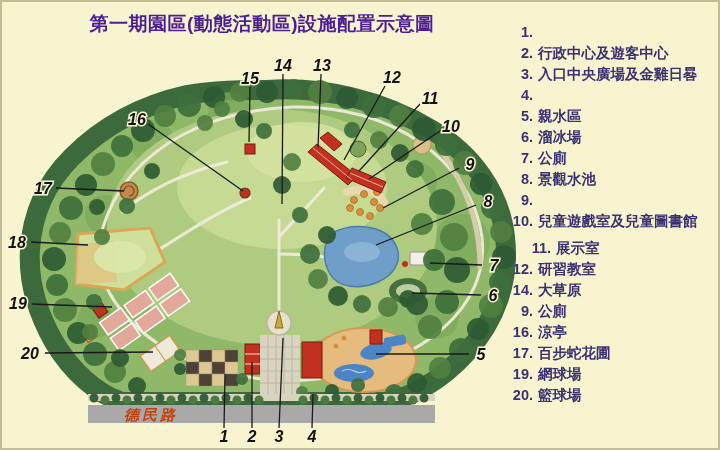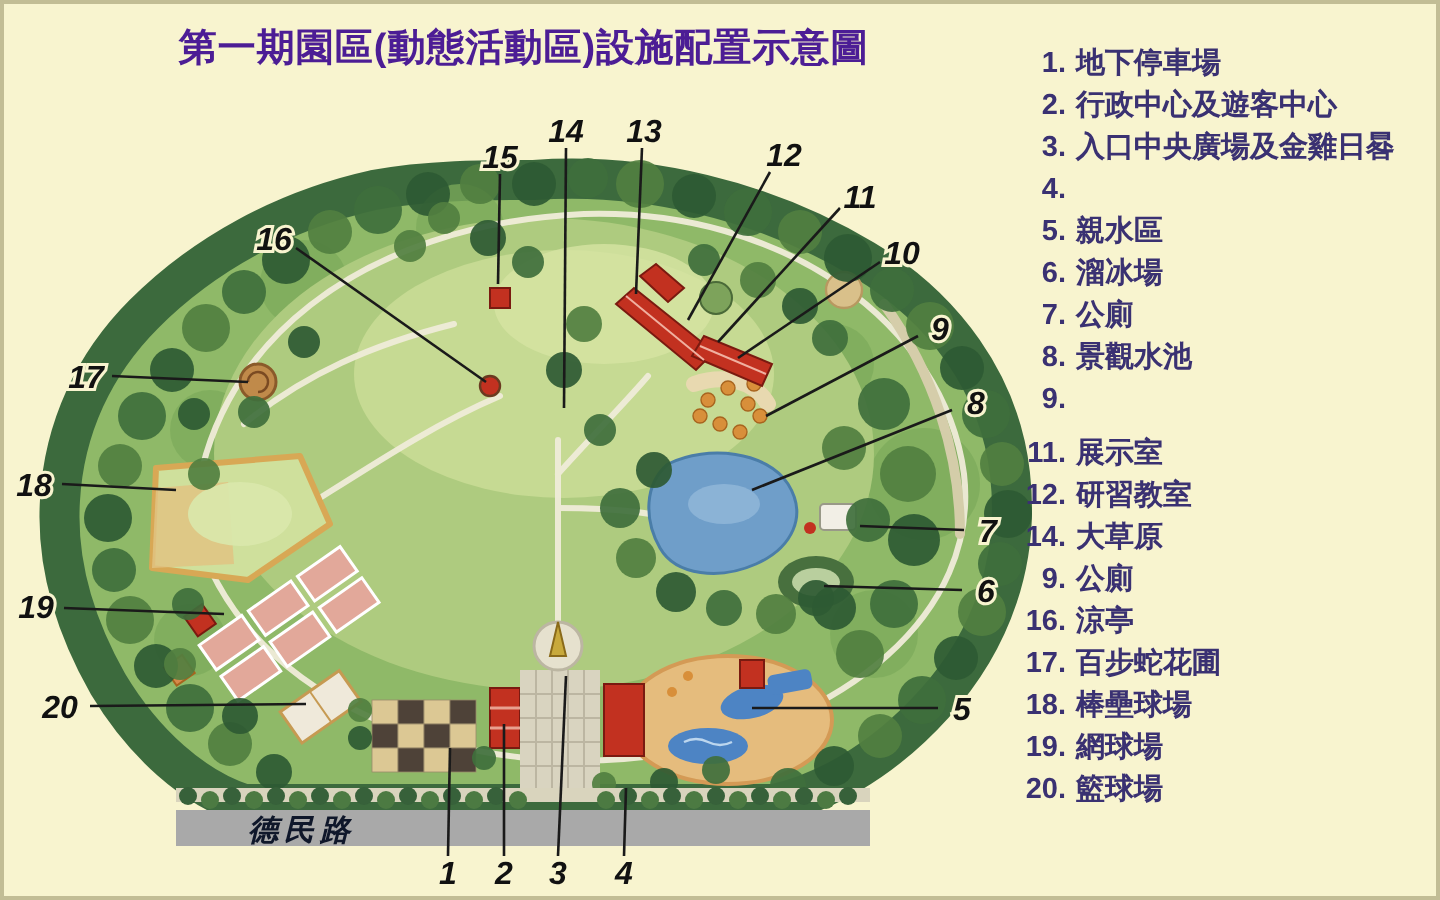--- a/index.html
+++ b/index.html
@@ -352,7 +352,6 @@
   <div class="legend" id="legend">
       <div class="lrow">
     <span class="lnum">1.</span>
-    <span class="llab">地下停車場</span>
   </div>
       <div class="lrow">
     <span class="lnum">2.</span>

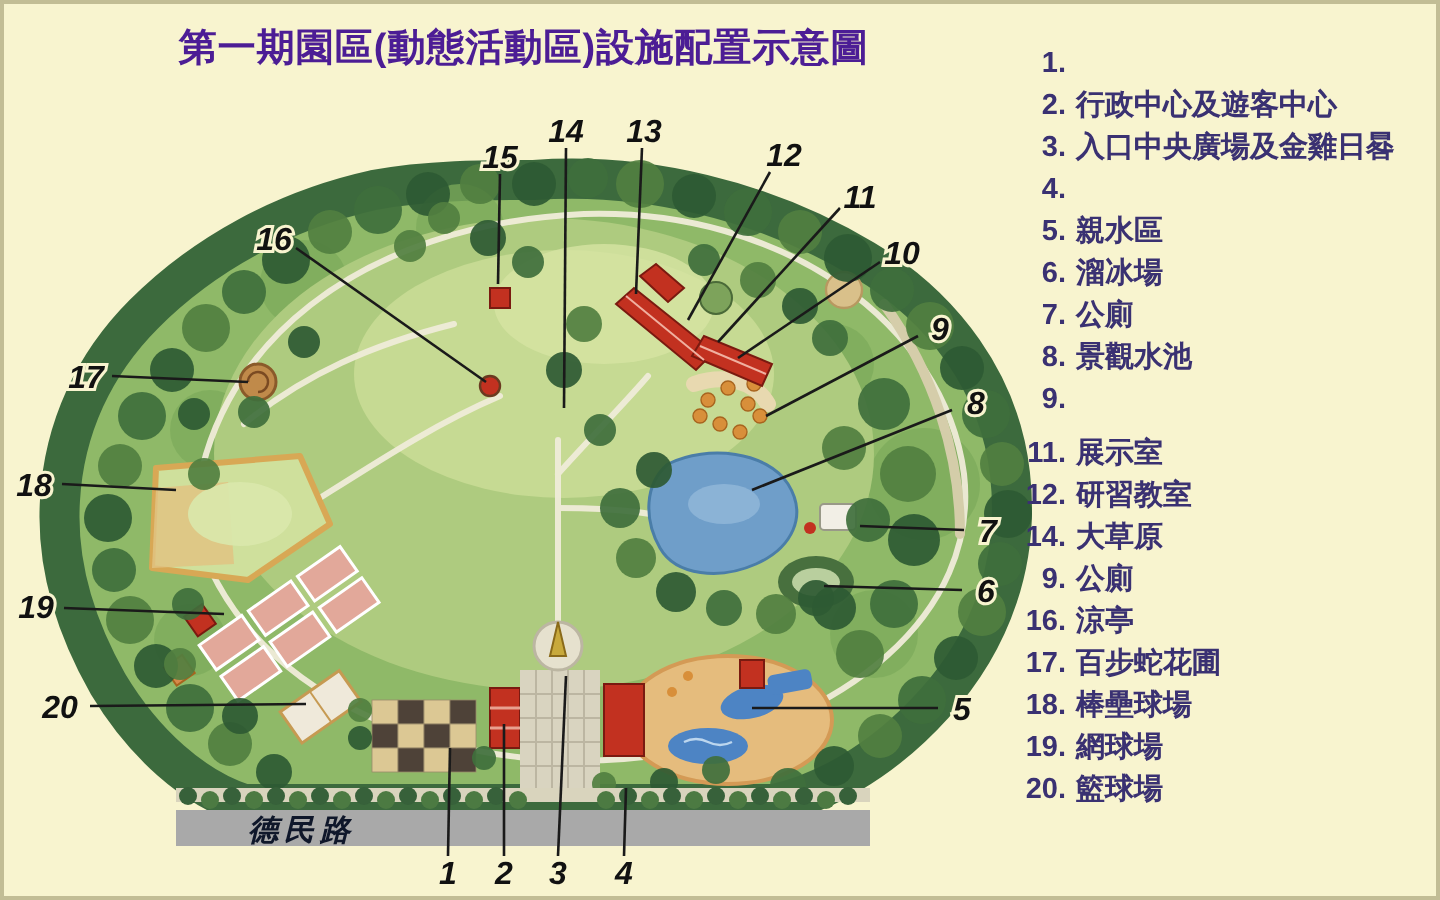--- a/index.html
+++ b/index.html
@@ -383,6 +383,10 @@
       <div class="lrow">
     <span class="lnum">9.</span>
   </div>
+      <div class="lrow">
+    <span class="lnum">10.</span>
+    <span class="llab">兒童遊戲室及兒童圖書館</span>
+  </div>
       <div class="lrow gap">
     <span class="lnum">11.</span>
     <span class="llab">展示室</span>

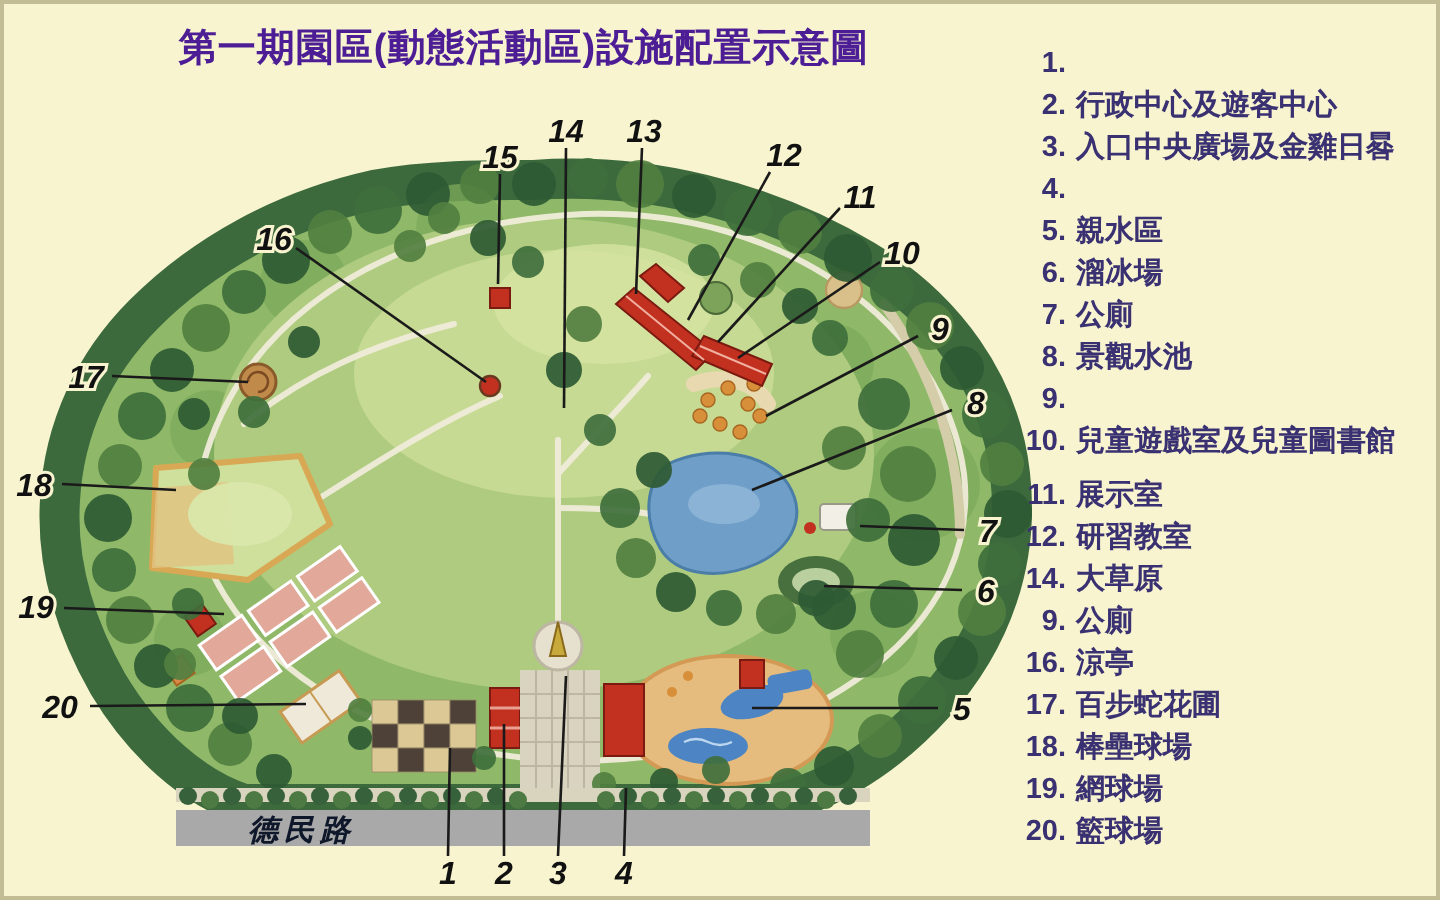--- a/index.html
+++ b/index.html
@@ -12,7 +12,7 @@
   .legend{position:absolute;left:506px;top:20px;width:206px;color:#3a3172;
           font-size:14.5px;font-weight:bold;}
   .lrow{display:flex;align-items:baseline;height:21px;line-height:21px;white-space:nowrap;}
-  .lrow.gap{margin-top:6px;}
+  .lrow.gap{margin-top:6px;margin-left:18px;}
   .lnum{width:25px;text-align:right;margin-right:5px;flex:0 0 auto;}
   .road-label{position:absolute;left:122px;top:404px;font-size:15px;font-weight:bold;
           font-style:italic;color:#0f172a;letter-spacing:3px;}

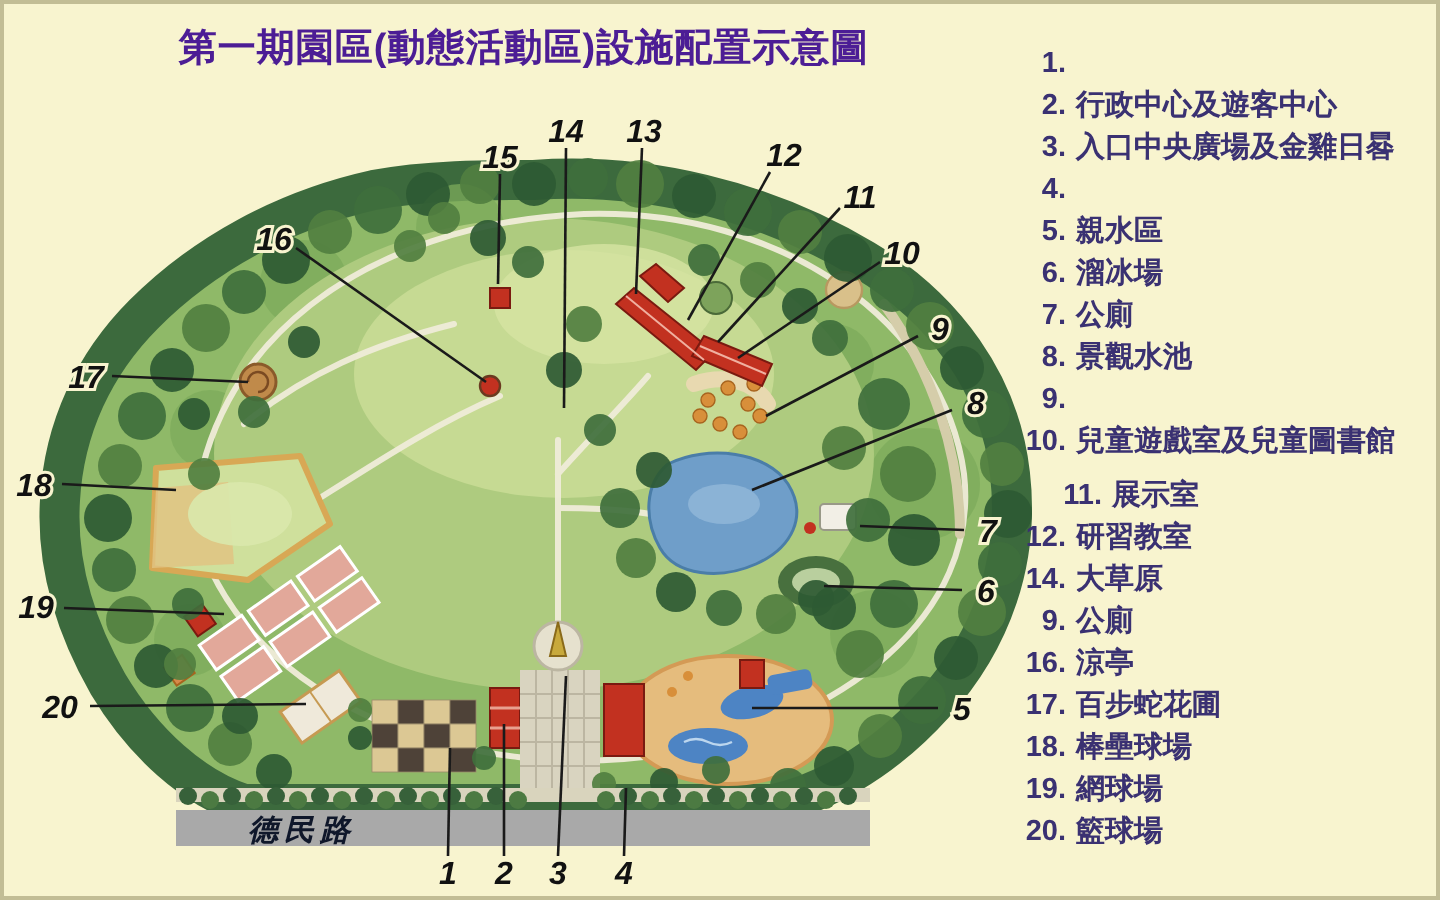--- a/index.html
+++ b/index.html
@@ -412,10 +412,6 @@
     <span class="llab">百步蛇花圃</span>
   </div>
       <div class="lrow">
-    <span class="lnum">18.</span>
-    <span class="llab">棒壘球場</span>
-  </div>
-      <div class="lrow">
     <span class="lnum">19.</span>
     <span class="llab">網球場</span>
   </div>

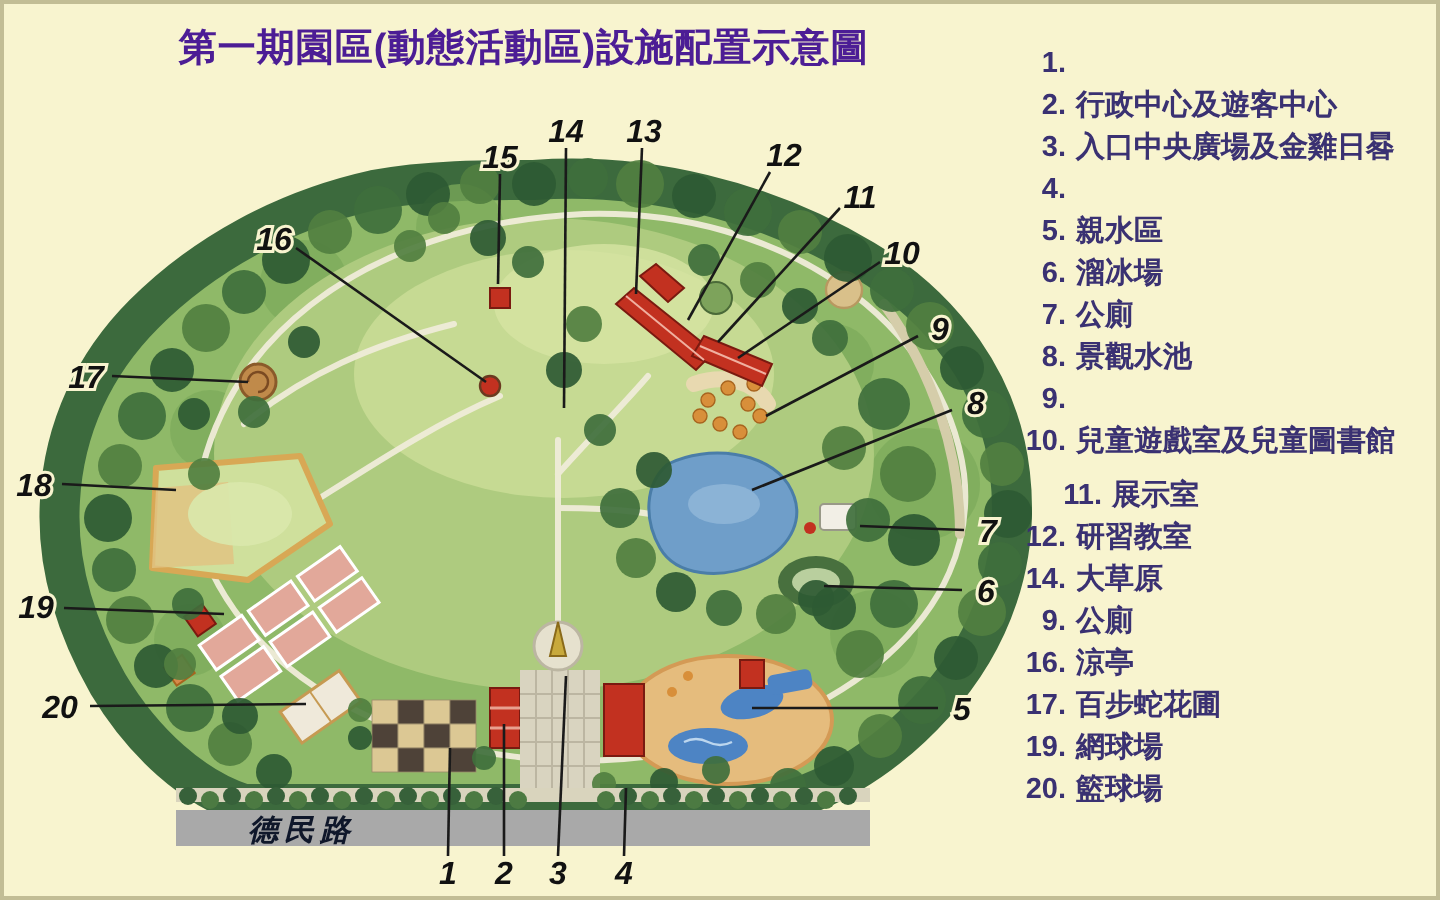--- a/index.html
+++ b/index.html
@@ -15,7 +15,7 @@
   .lrow.gap{margin-top:6px;margin-left:18px;}
   .lnum{width:25px;text-align:right;margin-right:5px;flex:0 0 auto;}
   .road-label{position:absolute;left:122px;top:404px;font-size:15px;font-weight:bold;
-          font-style:italic;color:#0f172a;letter-spacing:3px;}
+          font-style:italic;color:#c2410c;letter-spacing:3px;}
 </style>
 </head>
 <body>

